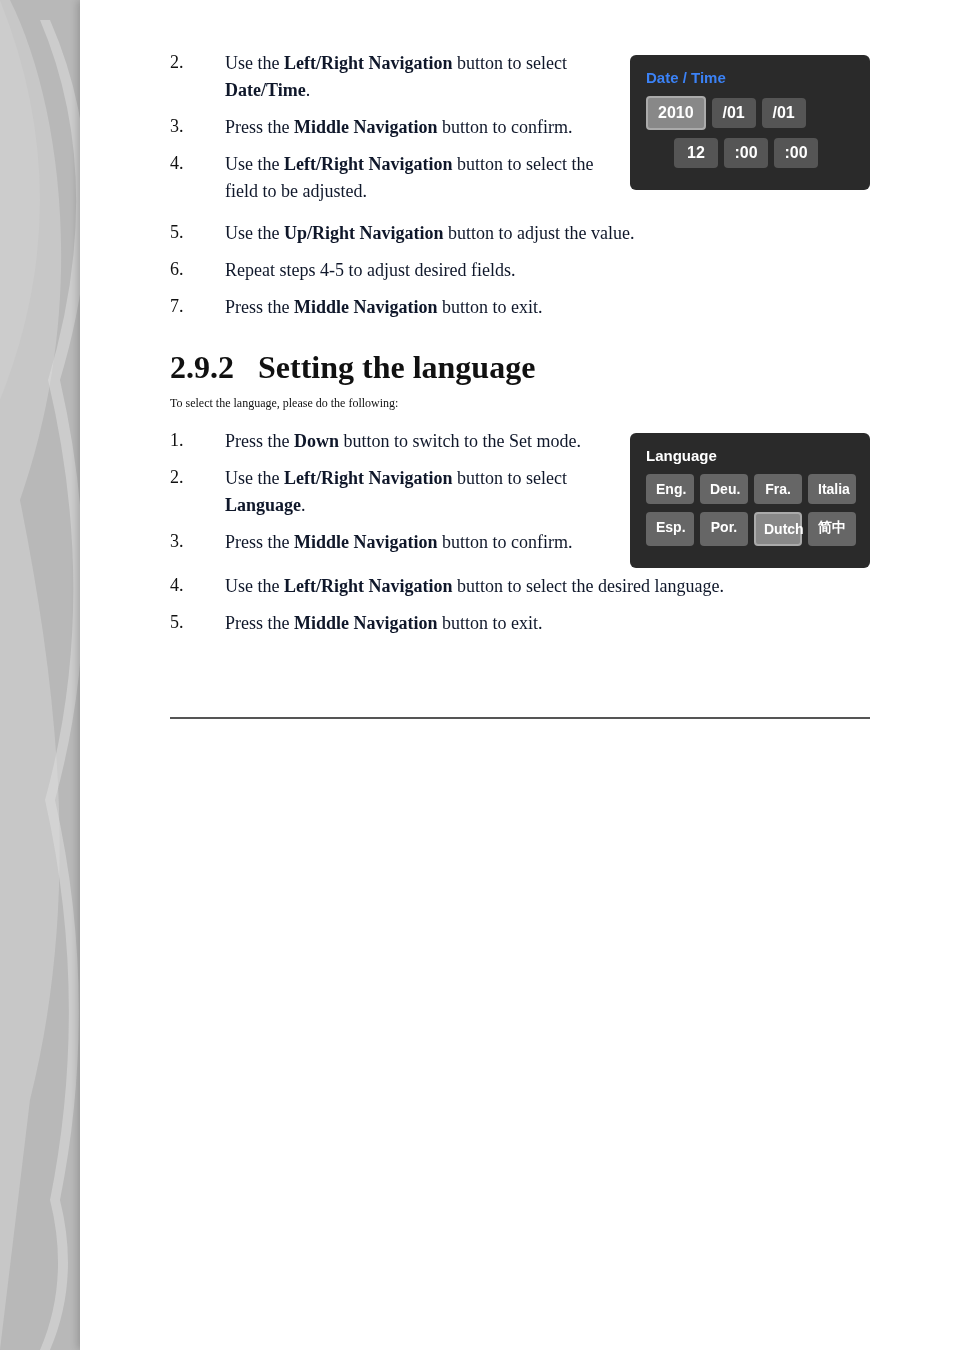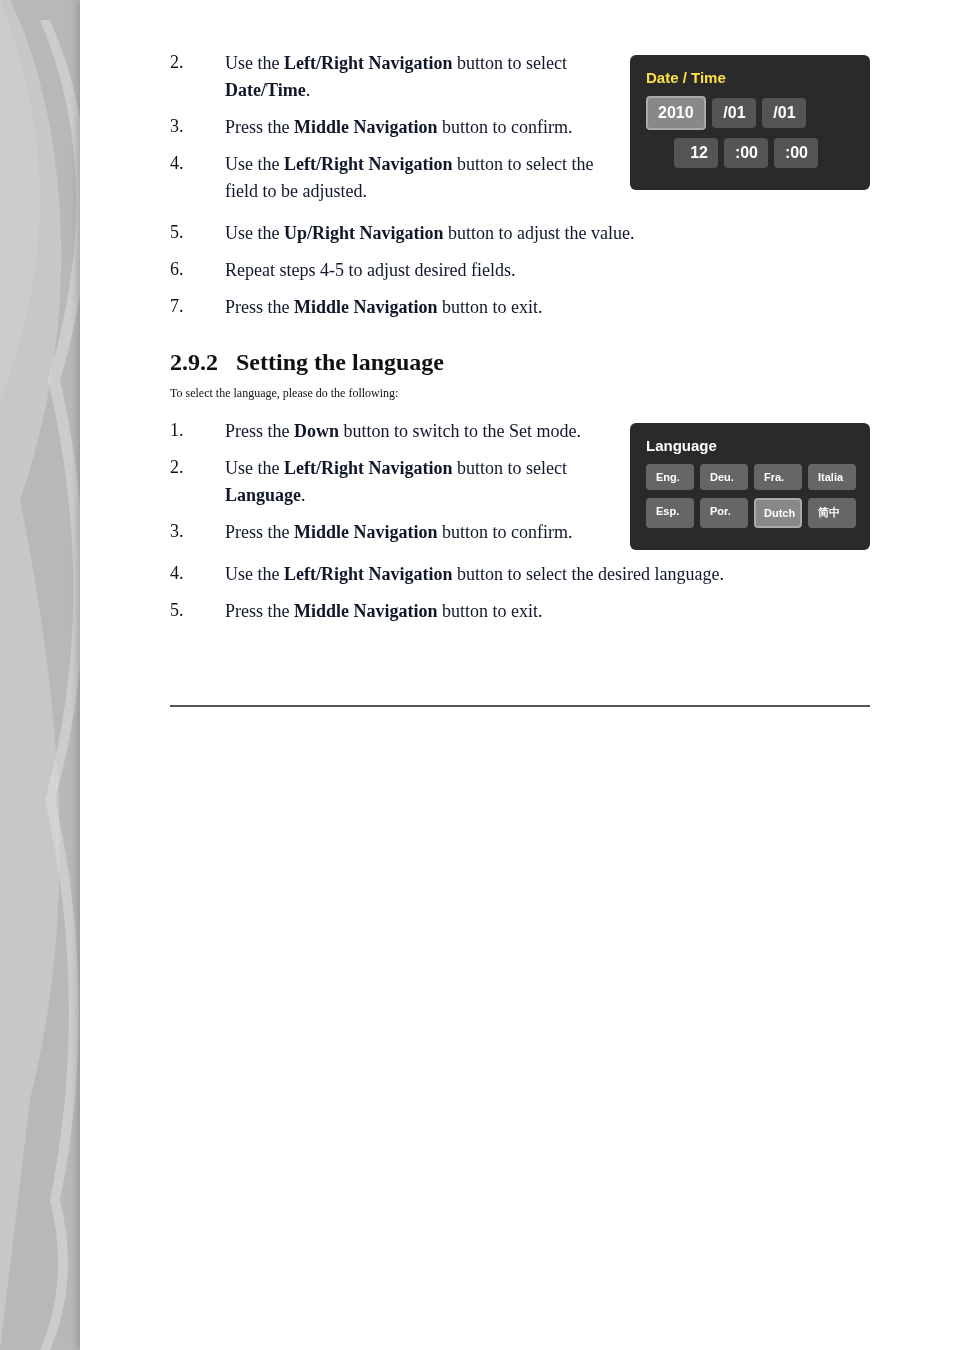--- a/index.html
+++ b/index.html
@@ -94,7 +94,7 @@
     }
 
     .datetime-widget .widget-title {
-      color: #fde047;
+      color: #3b82f6;
       font-size: 15px;
       font-weight: bold;
       margin-bottom: 10px;

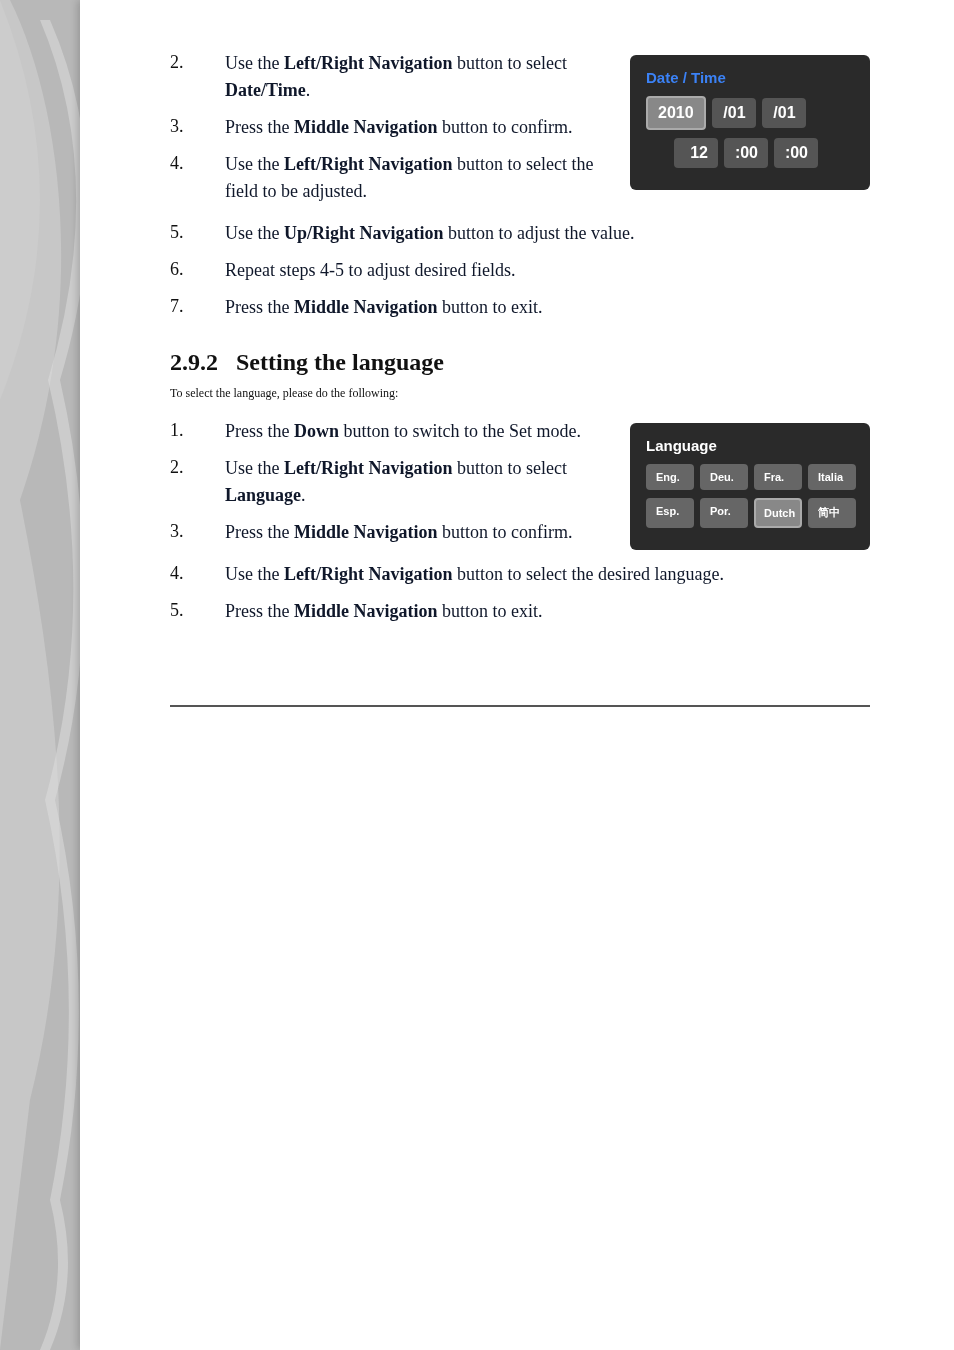--- a/index.html
+++ b/index.html
@@ -115,7 +115,7 @@
       font-size: 16px;
       font-weight: bold;
       min-width: 44px;
-      text-align: right;
+      text-align: center;
     }
 
     .dt-cell.selected {

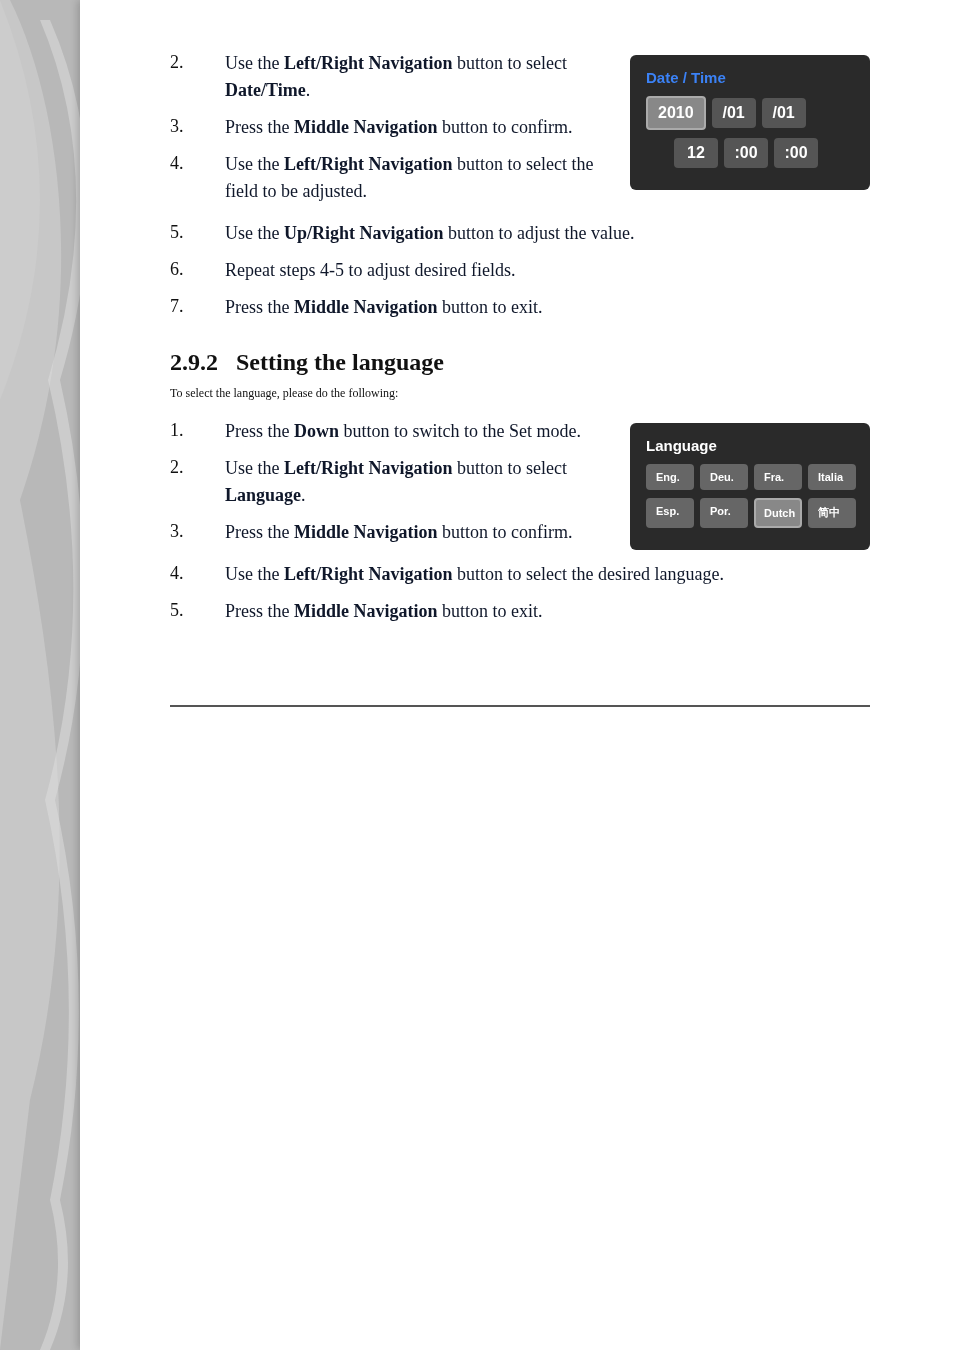--- a/index.html
+++ b/index.html
@@ -125,7 +125,7 @@
 
     
     .section-heading {
-      font-size: 24px;
+      font-size: 32px;
       font-weight: bold;
       margin: 28px 0 10px 0;
       color: #111;

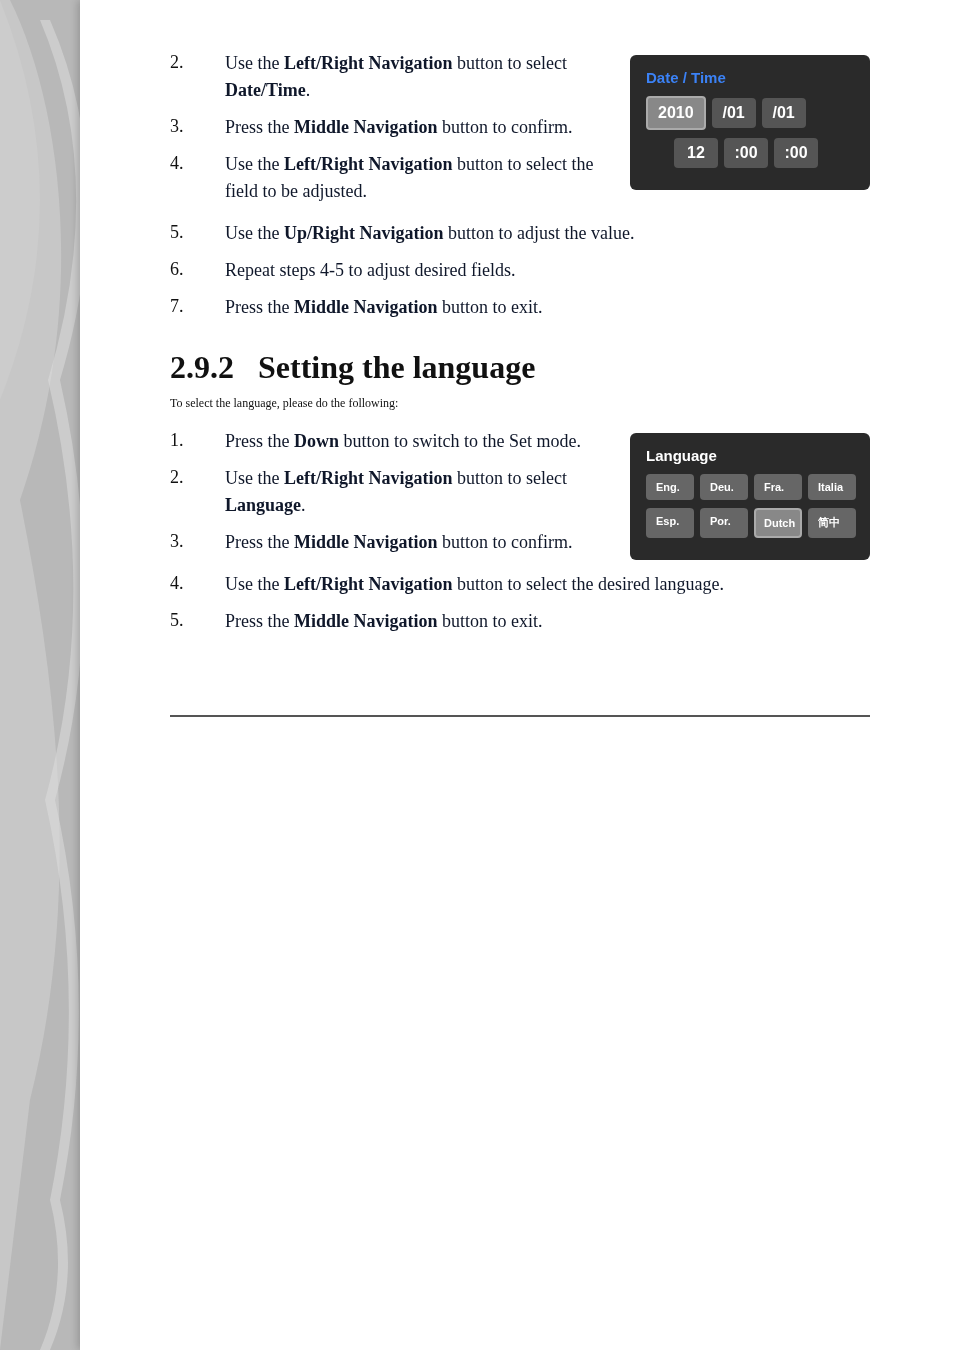--- a/index.html
+++ b/index.html
@@ -164,10 +164,10 @@
       color: #fff;
       border-radius: 4px;
       padding: 7px 10px;
-      font-size: 11px;
+      font-size: 14px;
       font-weight: bold;
       min-width: 48px;
-      text-align: left;
+      text-align: center;
       flex: 1;
     }
 

